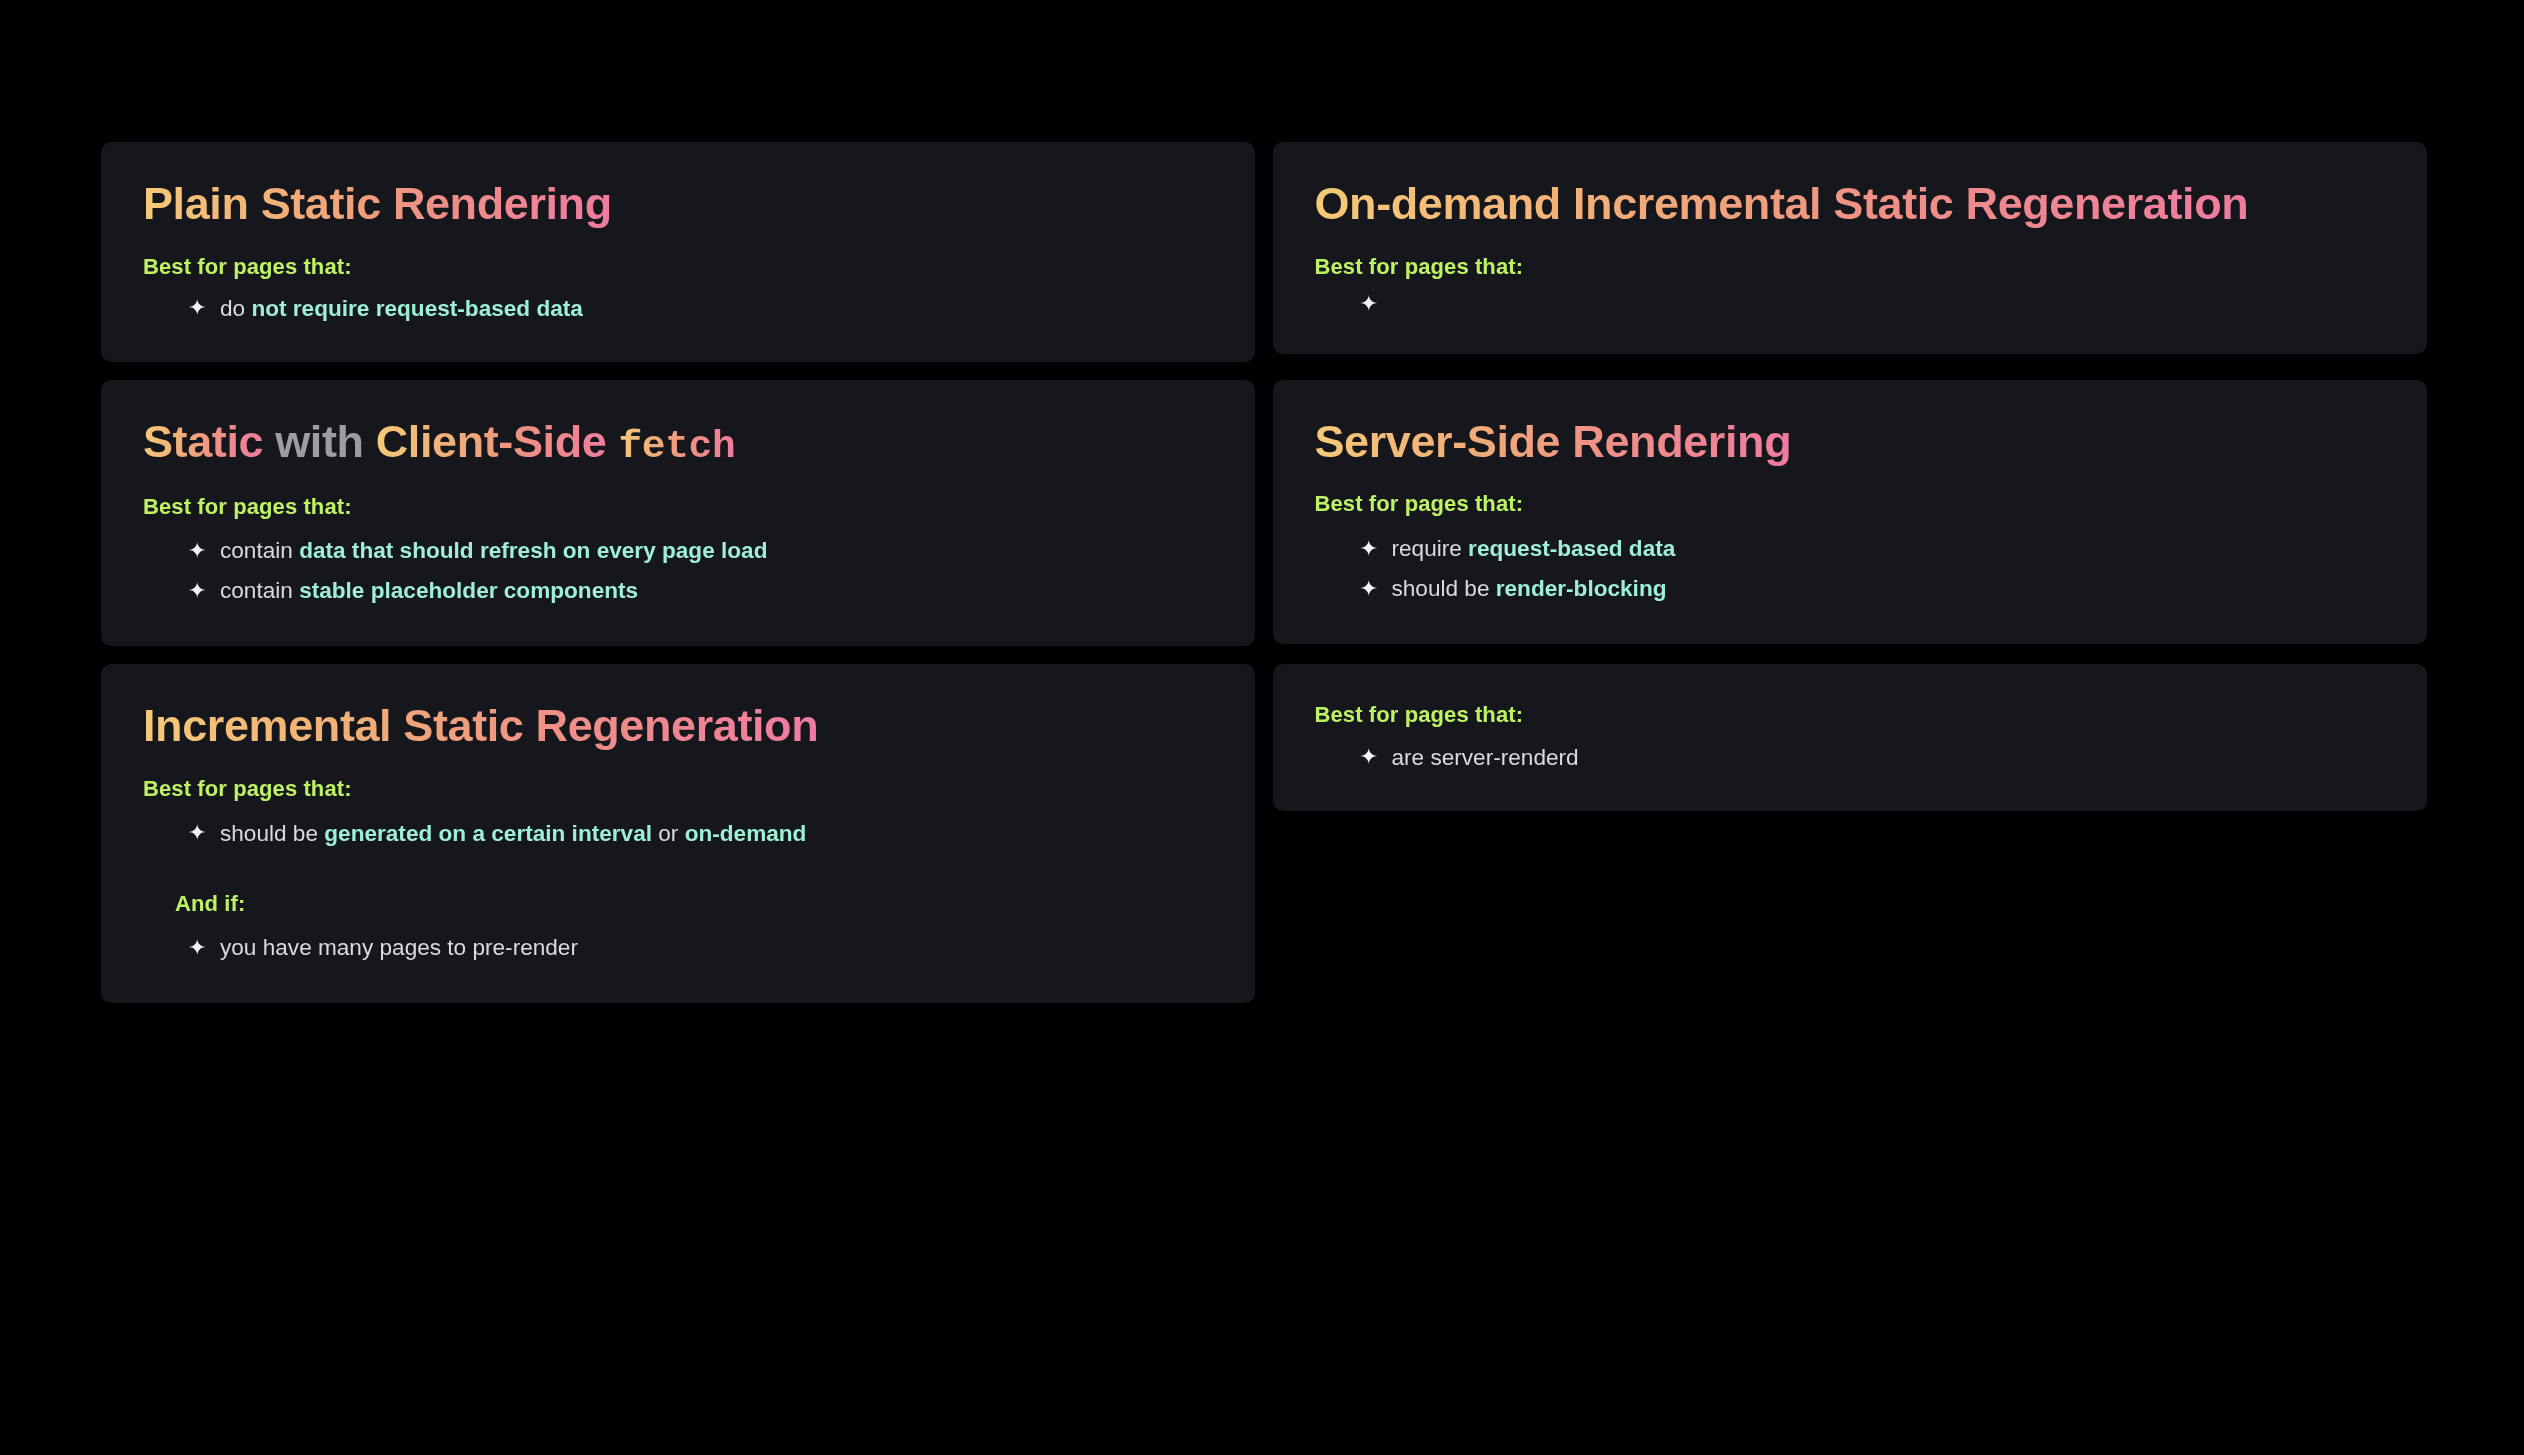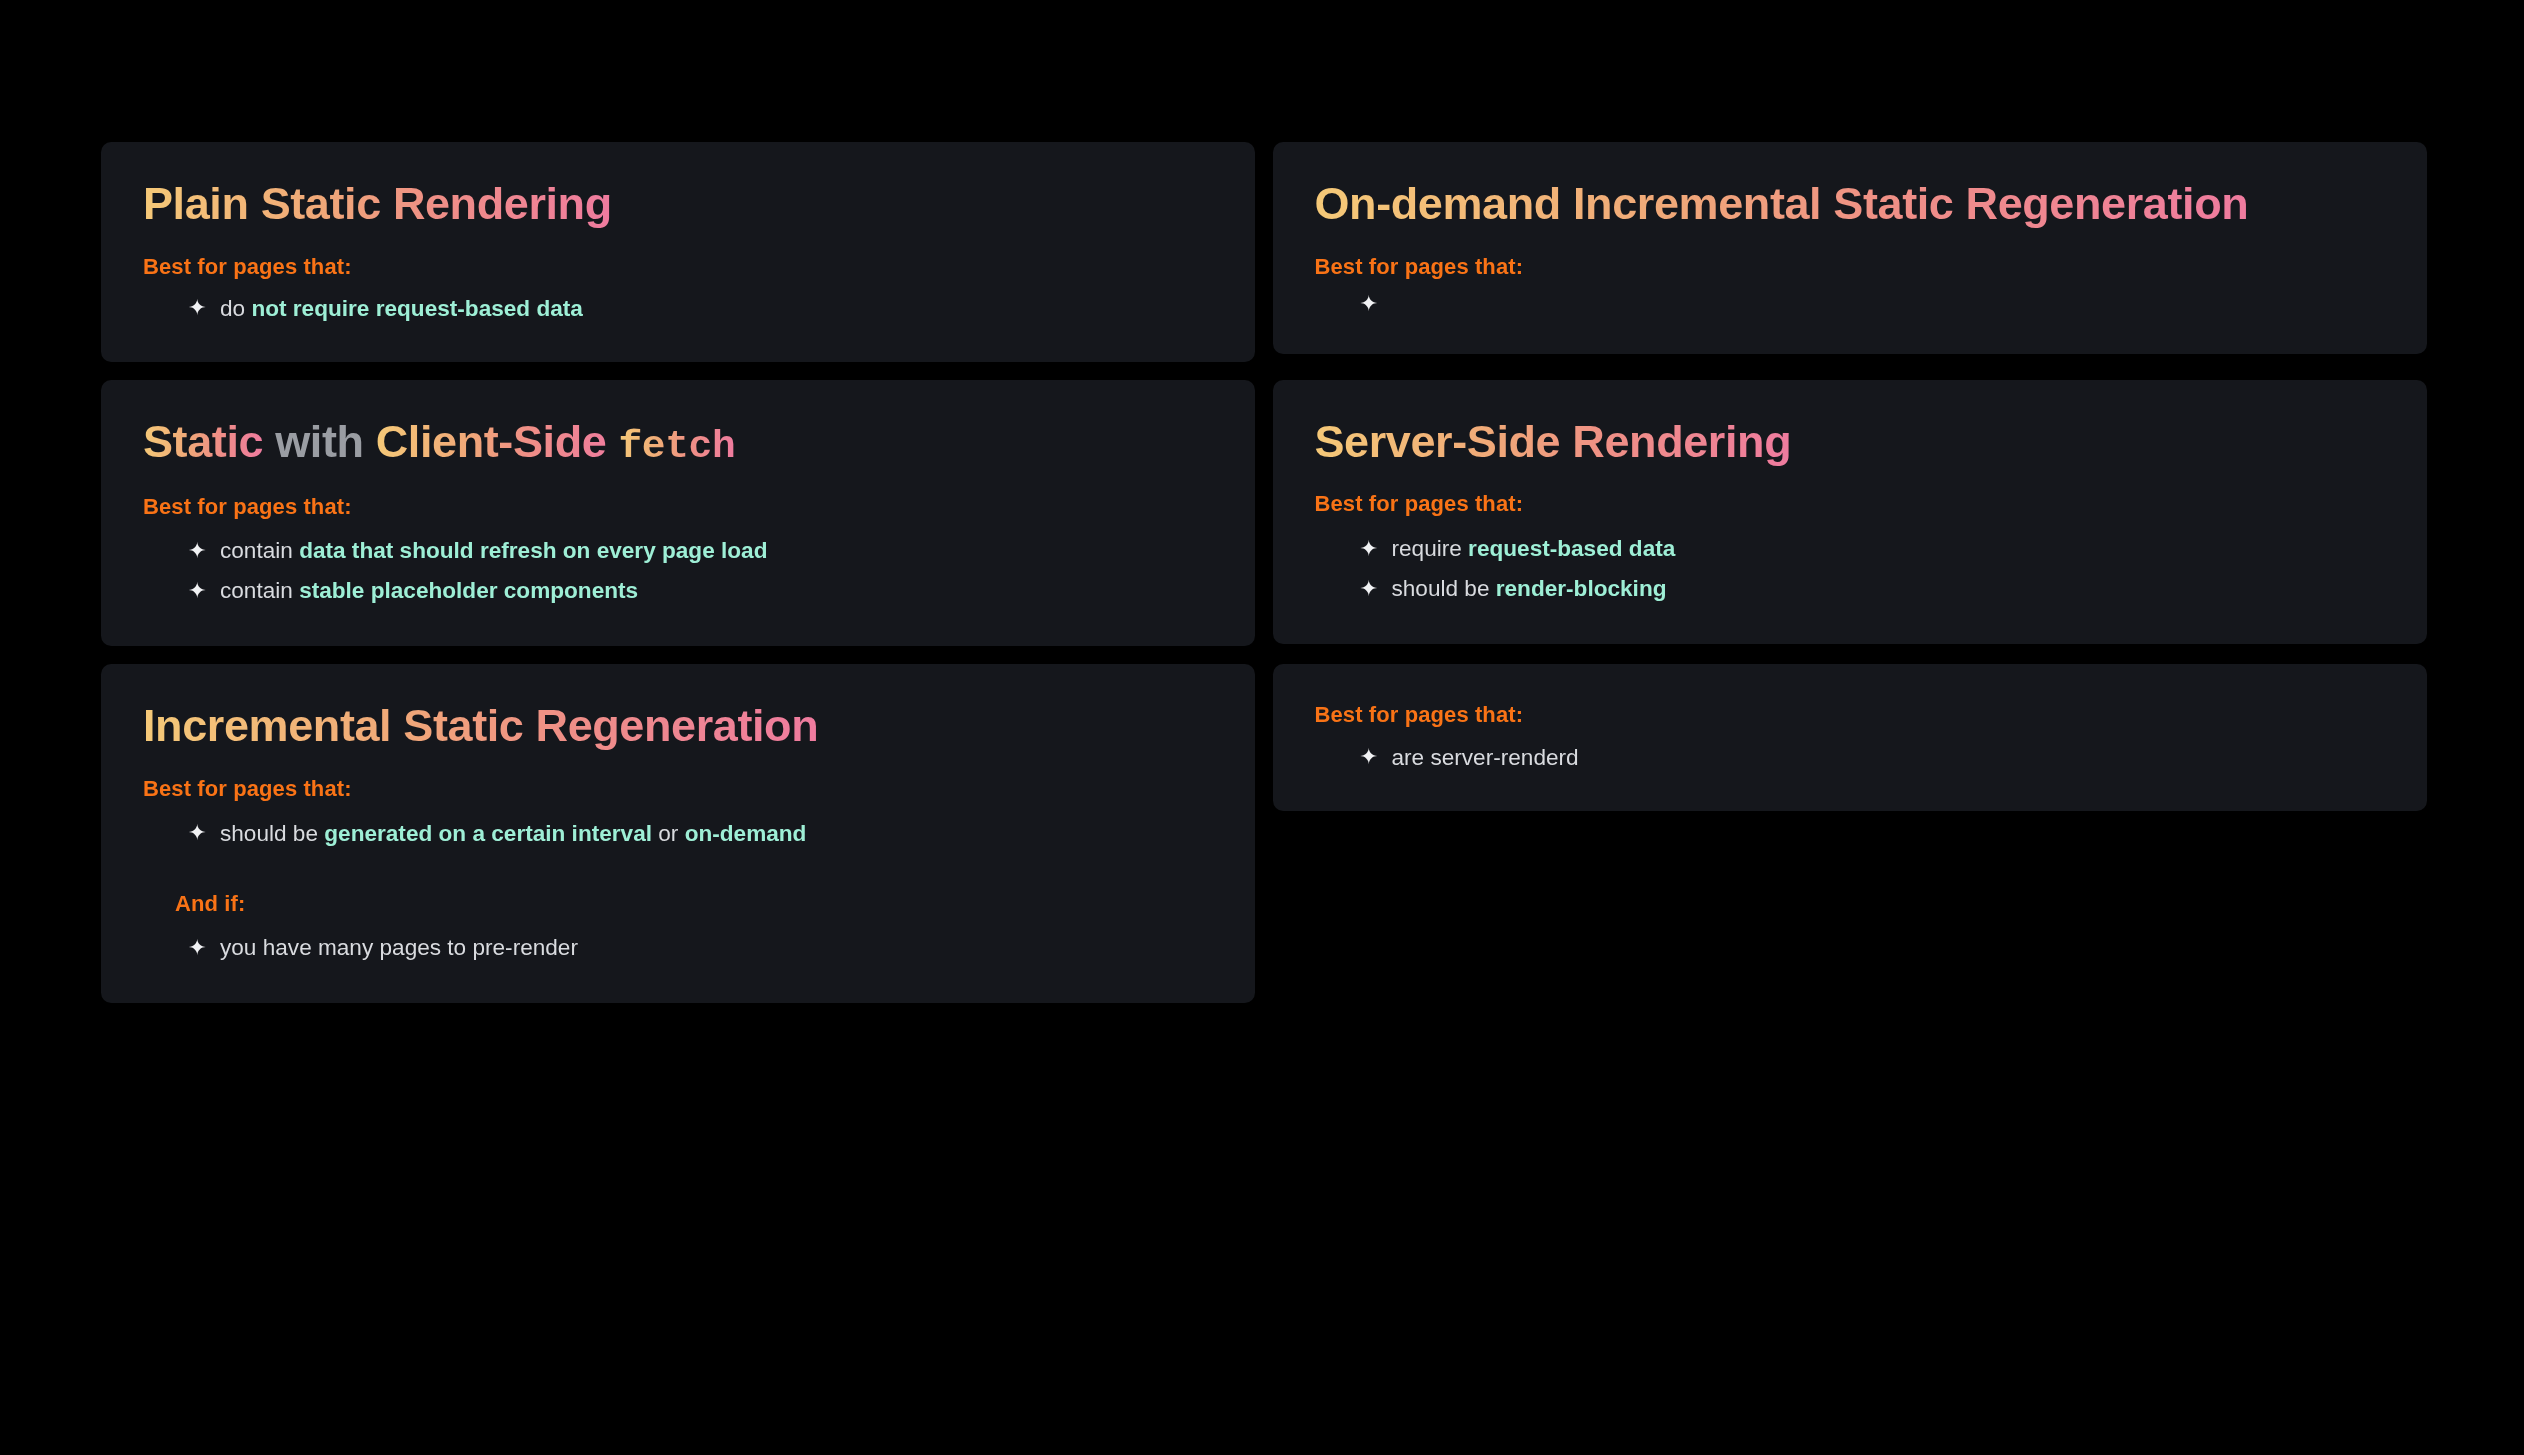--- a/index.html
+++ b/index.html
@@ -67,7 +67,7 @@
   .section-head {
     font-size: 22px;
     font-weight: 700;
-    color: #f97316;
+    color: #bef264;
     letter-spacing: 0.1px;
     margin-bottom: 11.7px;
   }

